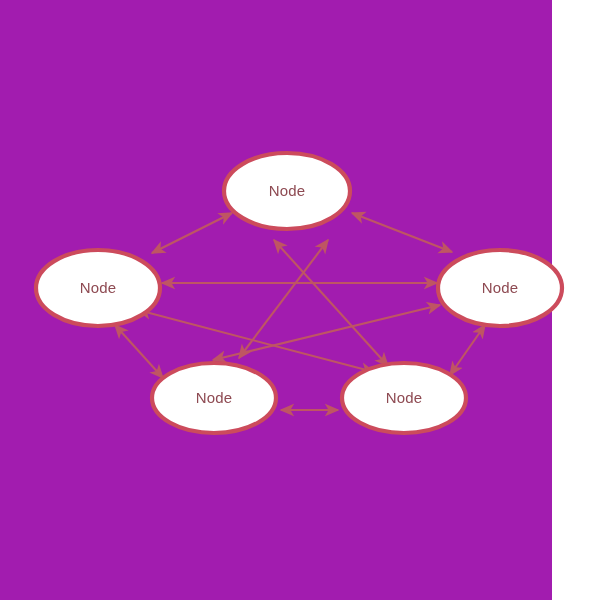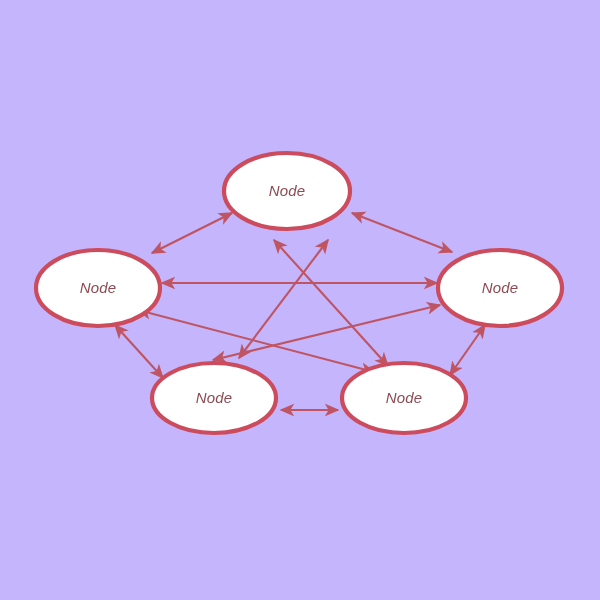--- a/index.html
+++ b/index.html
@@ -16,10 +16,9 @@
   }
   #diagram-root {
     position: relative;
-    width: 600px;
+    width: 552px;
     height: 600px;
-    background: #c4b5fd;
-    font-style: italic;
+    background: #a21caf;
   }
   #graph-svg {
     display: block;

